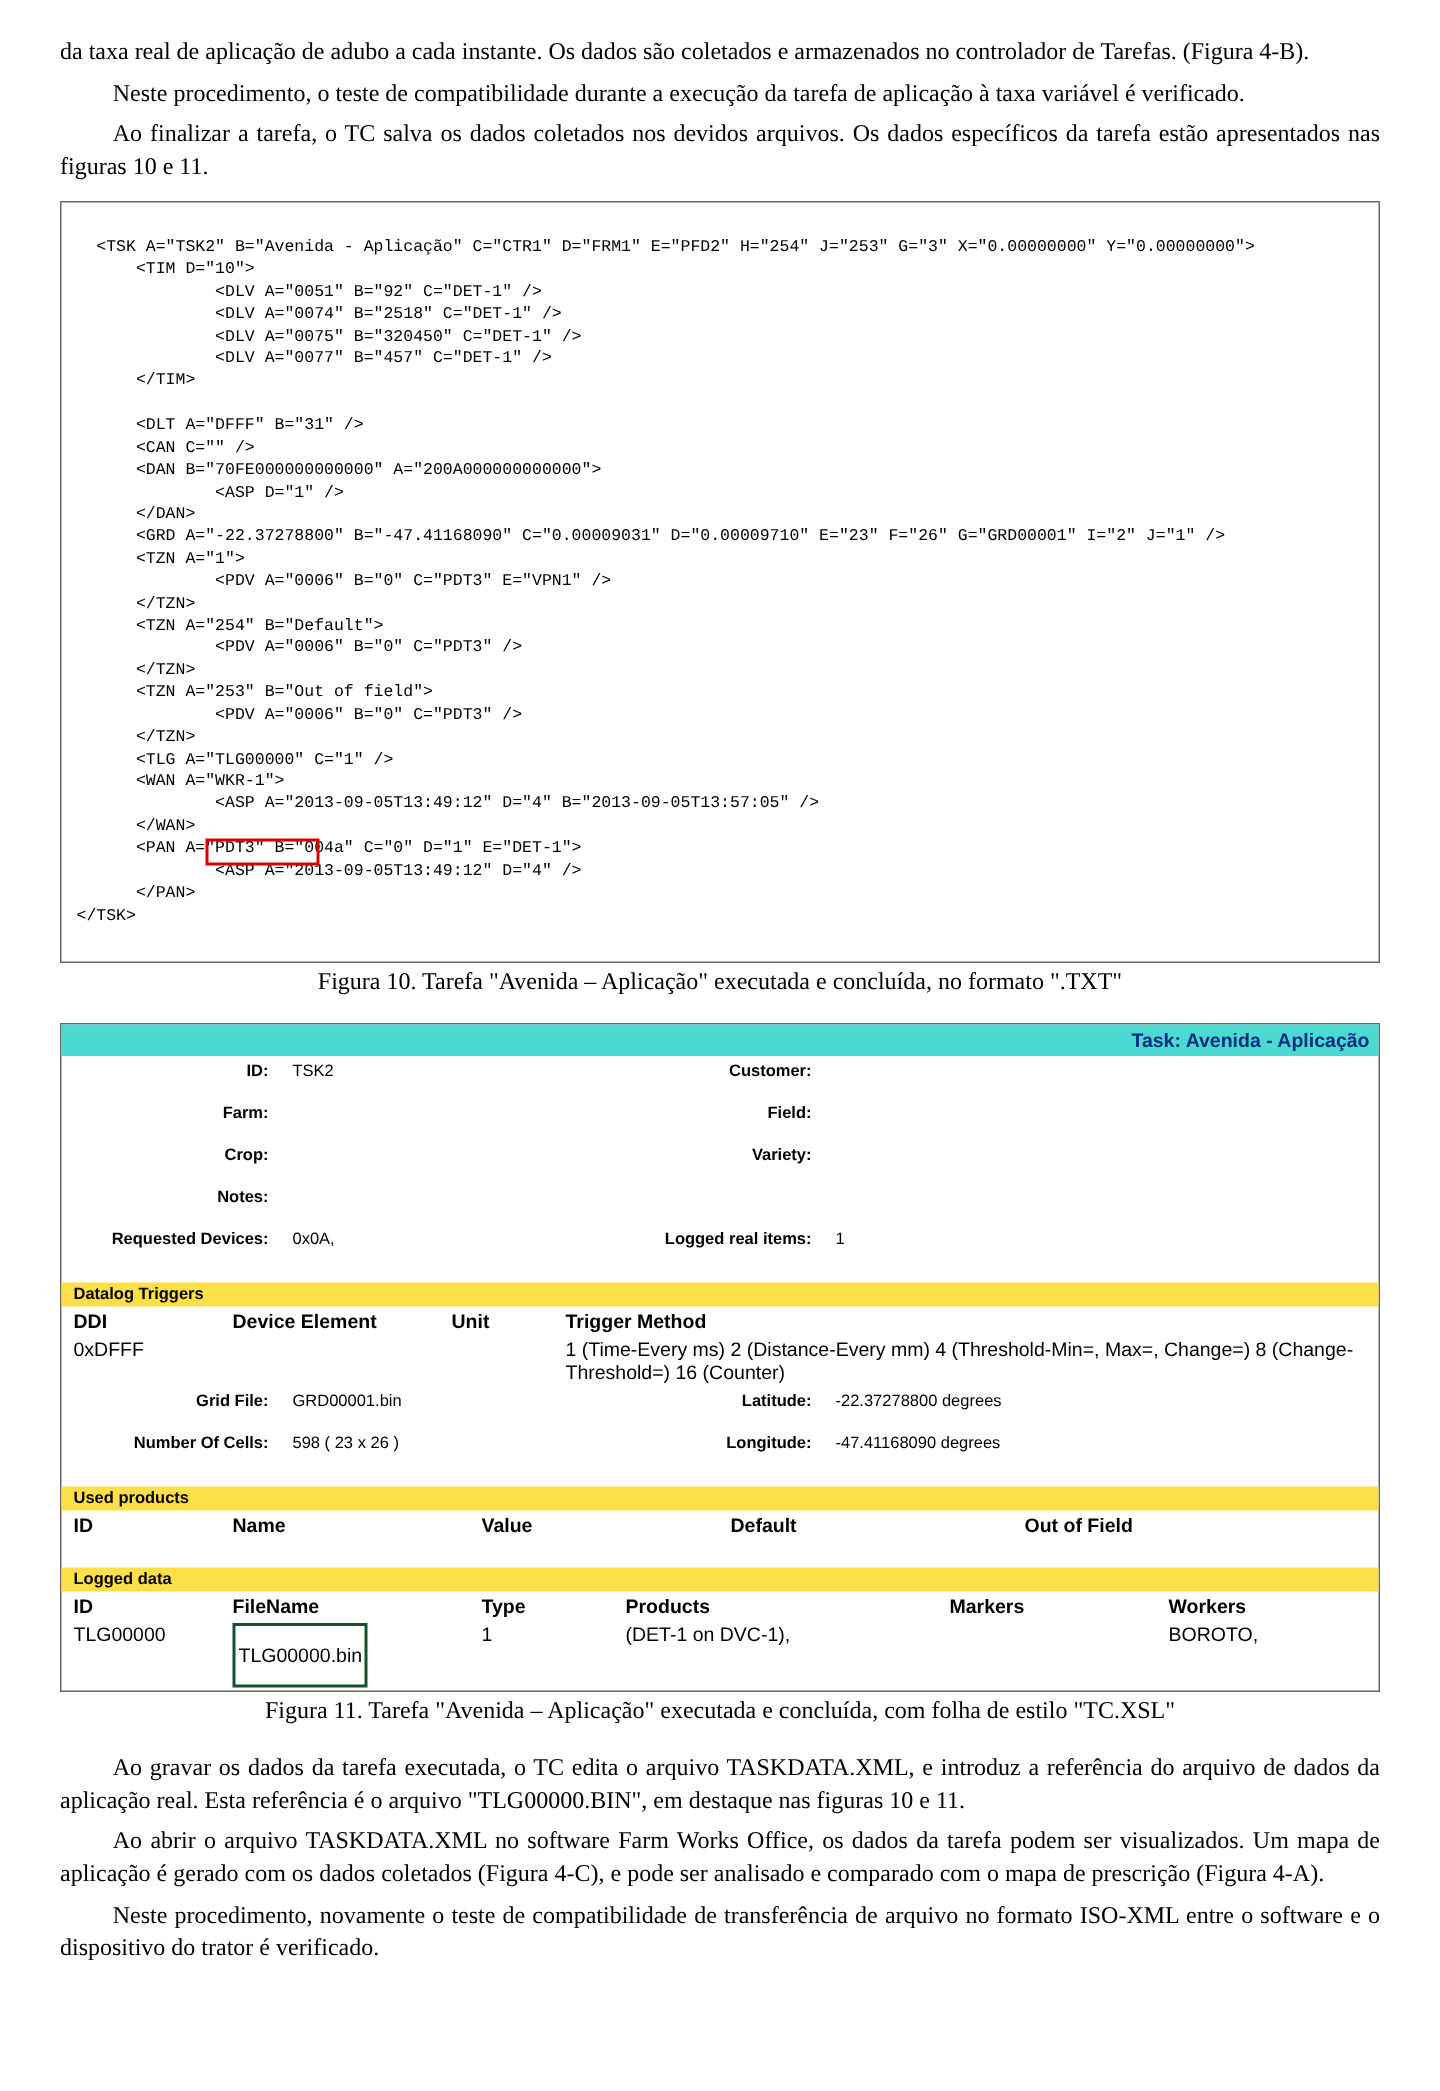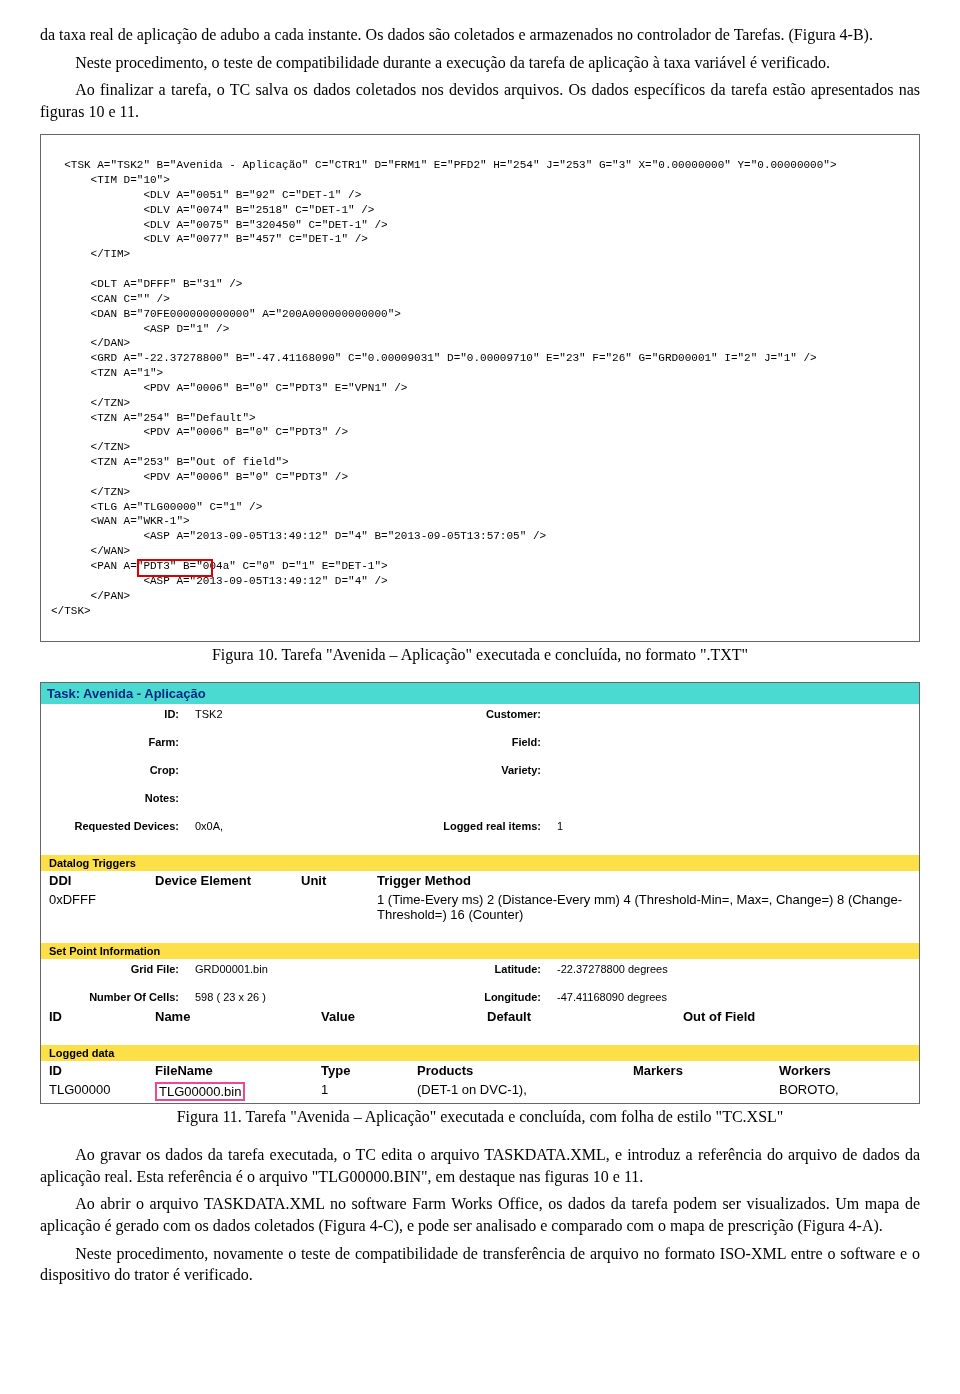--- a/index.html
+++ b/index.html
@@ -56,6 +56,7 @@
     font-weight: bold;
     font-size: 13px;
     padding: 3px 6px;
+    text-align: right;
   }
   .section-bar {
     background: #fde047;

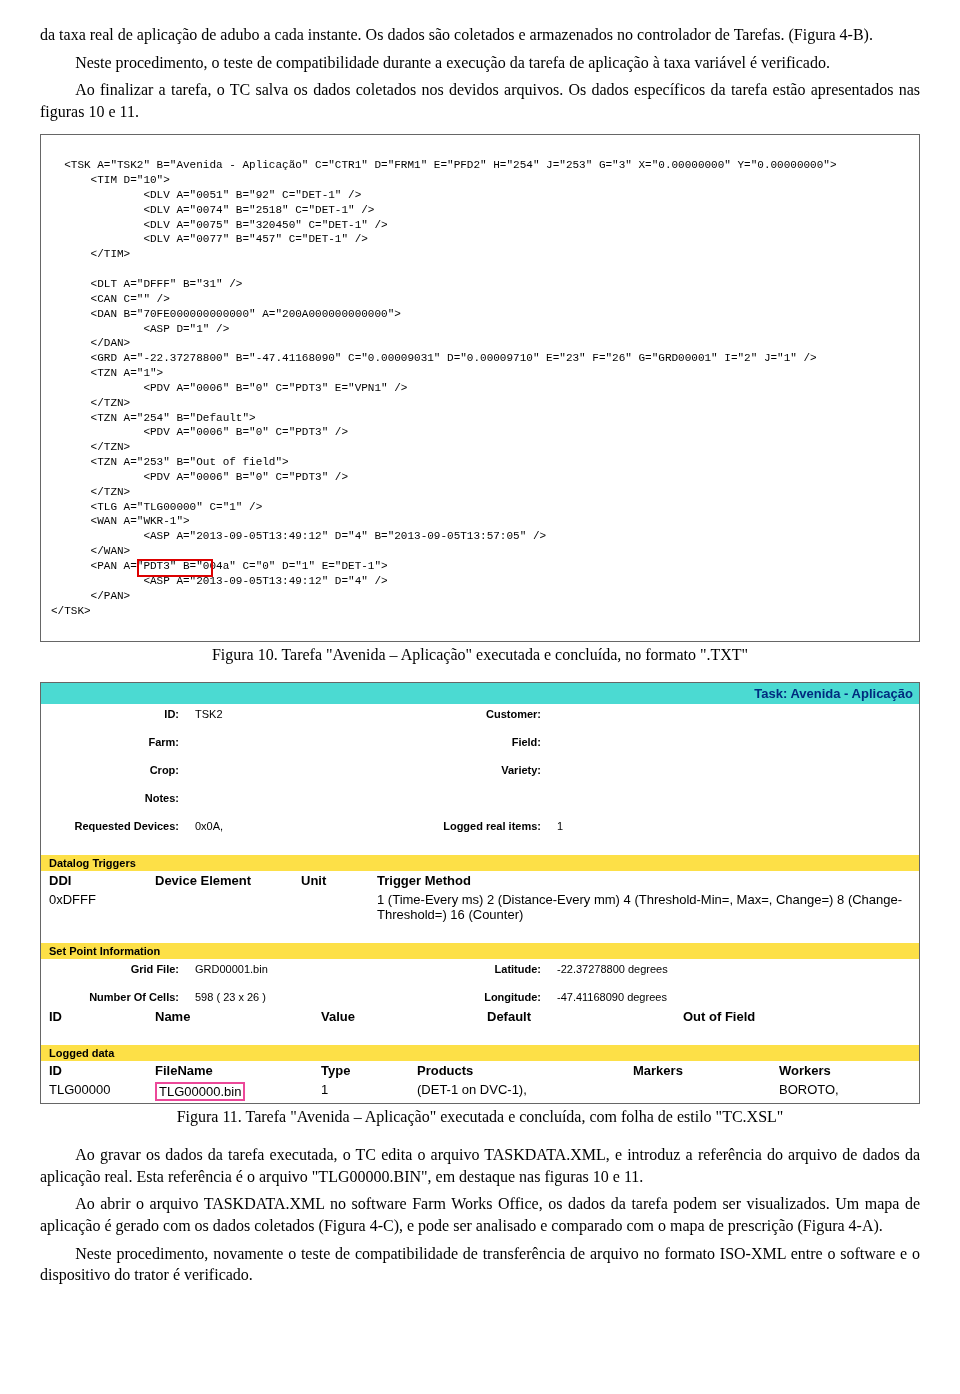--- a/index.html
+++ b/index.html
@@ -182,7 +182,6 @@
   </tbody>
     </table>
 
-  <div class="section-bar">Set Point Information</div>
   <div class="kvgrid">
     <div class="k">Grid File:</div>
     <div>GRD00001.bin</div>

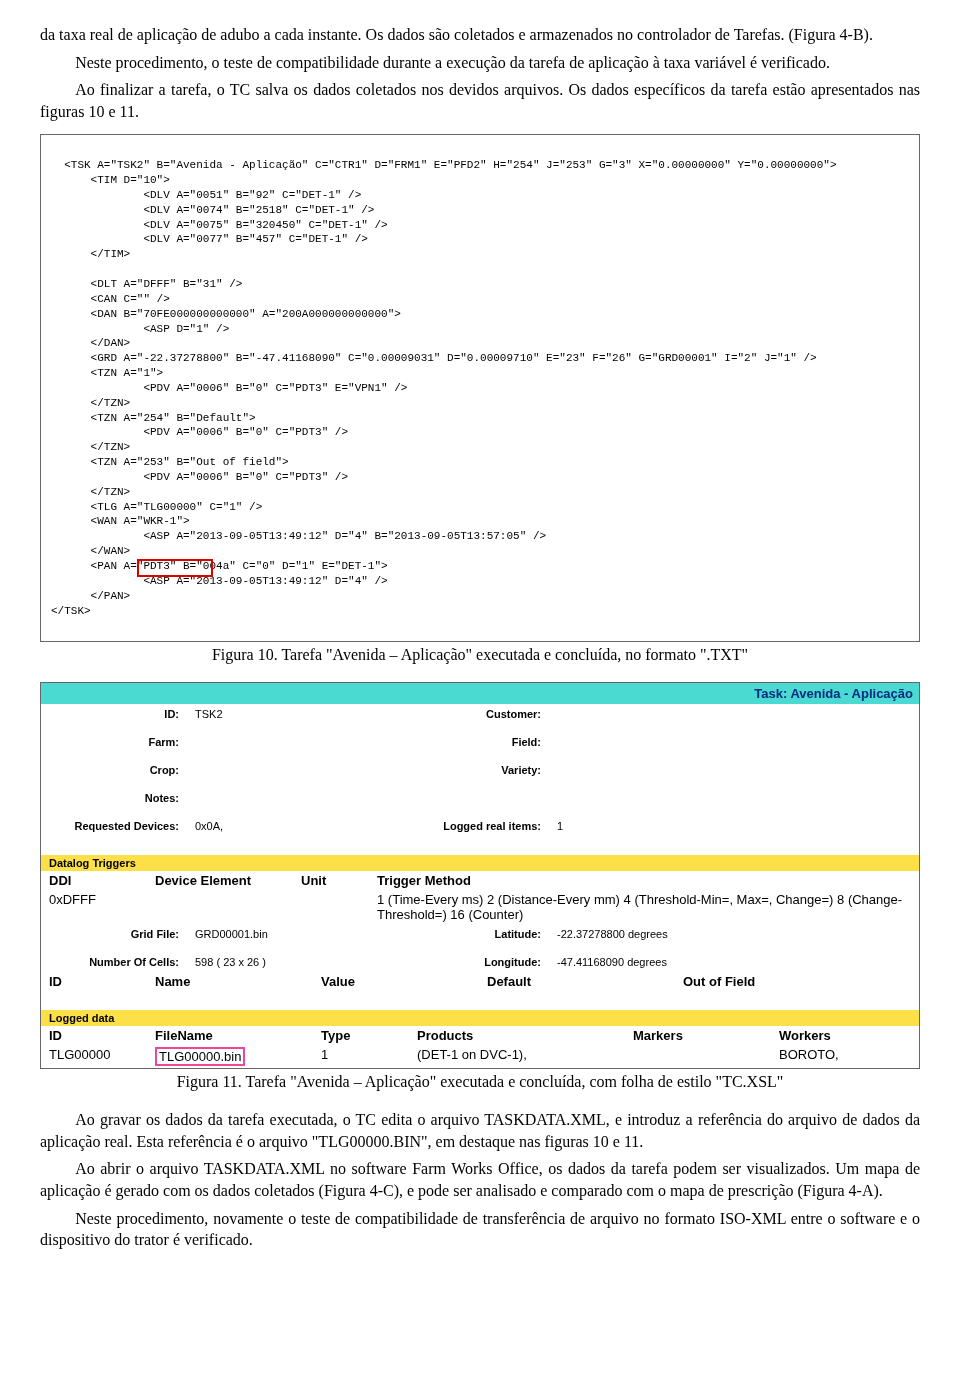--- a/index.html
+++ b/index.html
@@ -194,6 +194,7 @@
     <div>-47.41168090 degrees</div>
   </div>
 
+  <div class="section-bar">Used products</div>
   <table class="tbl">
     <tbody>
         <tr>

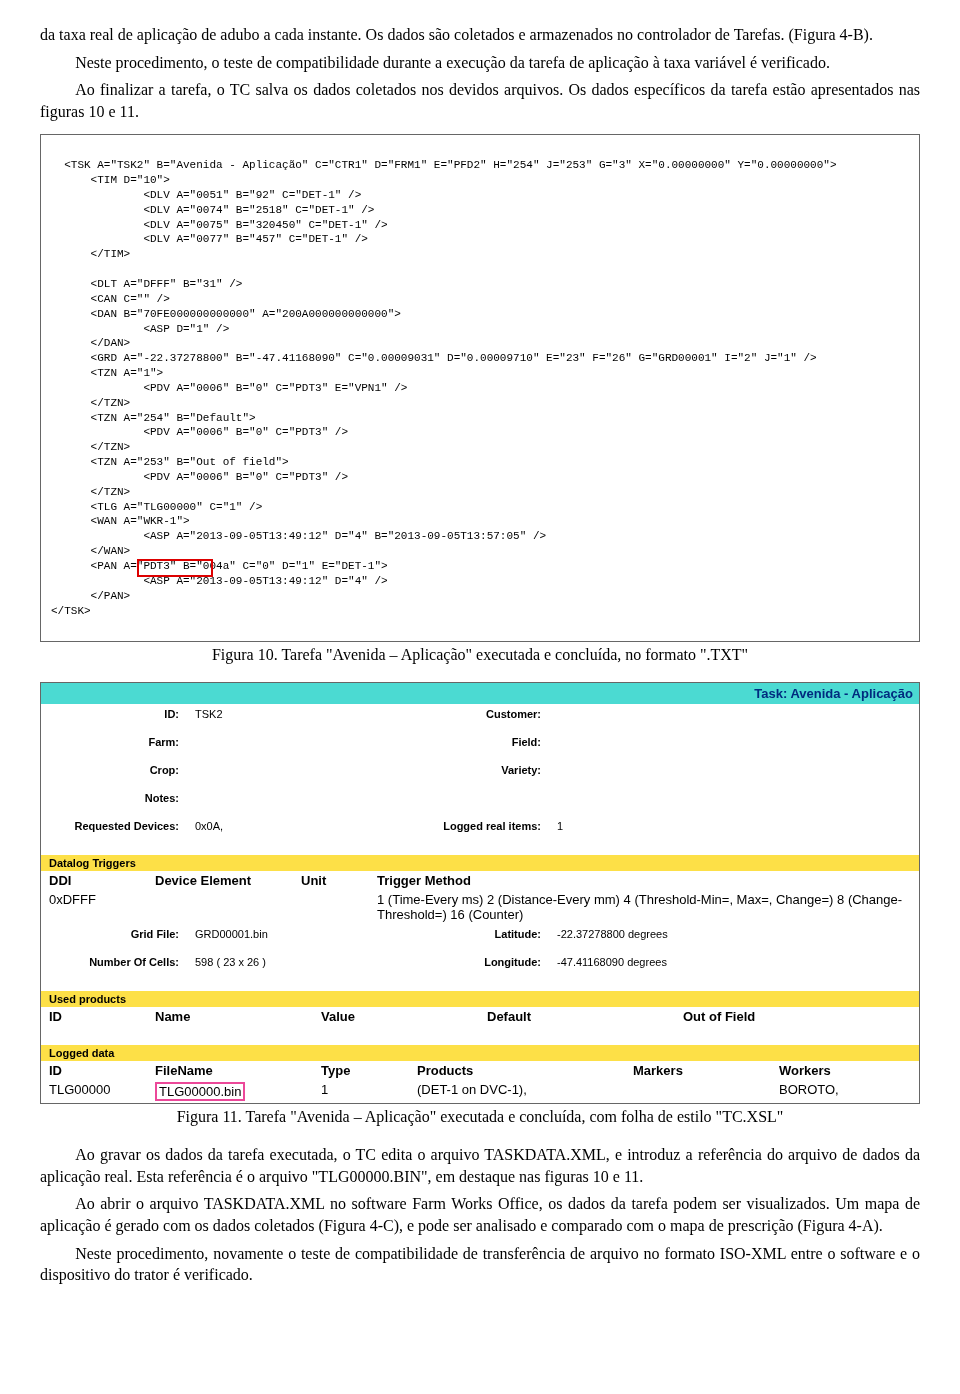--- a/index.html
+++ b/index.html
@@ -86,8 +86,8 @@
   }
   .tbl th { font-weight: bold; }
   .redbox2 {
-    border: 2px solid #ec4899;
-    padding: 0 2px;
+    border: 2px solid #14532d;
+    padding: 12px 2px;
     display: inline-block;
   }
 </style>

